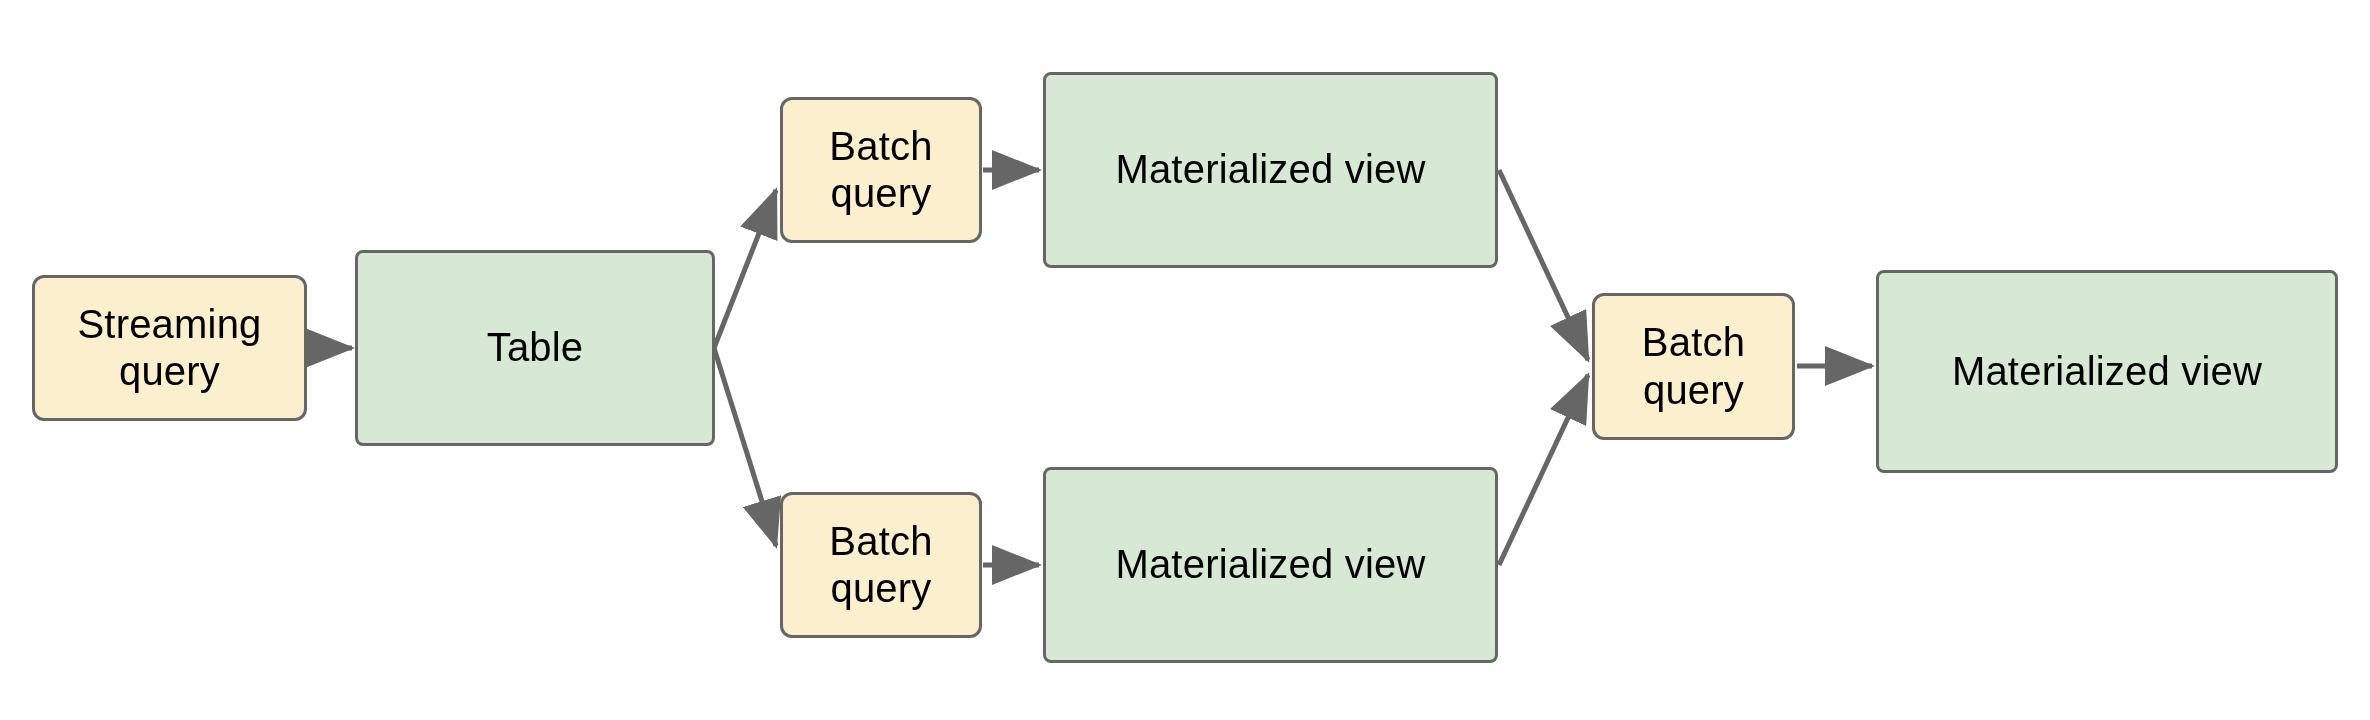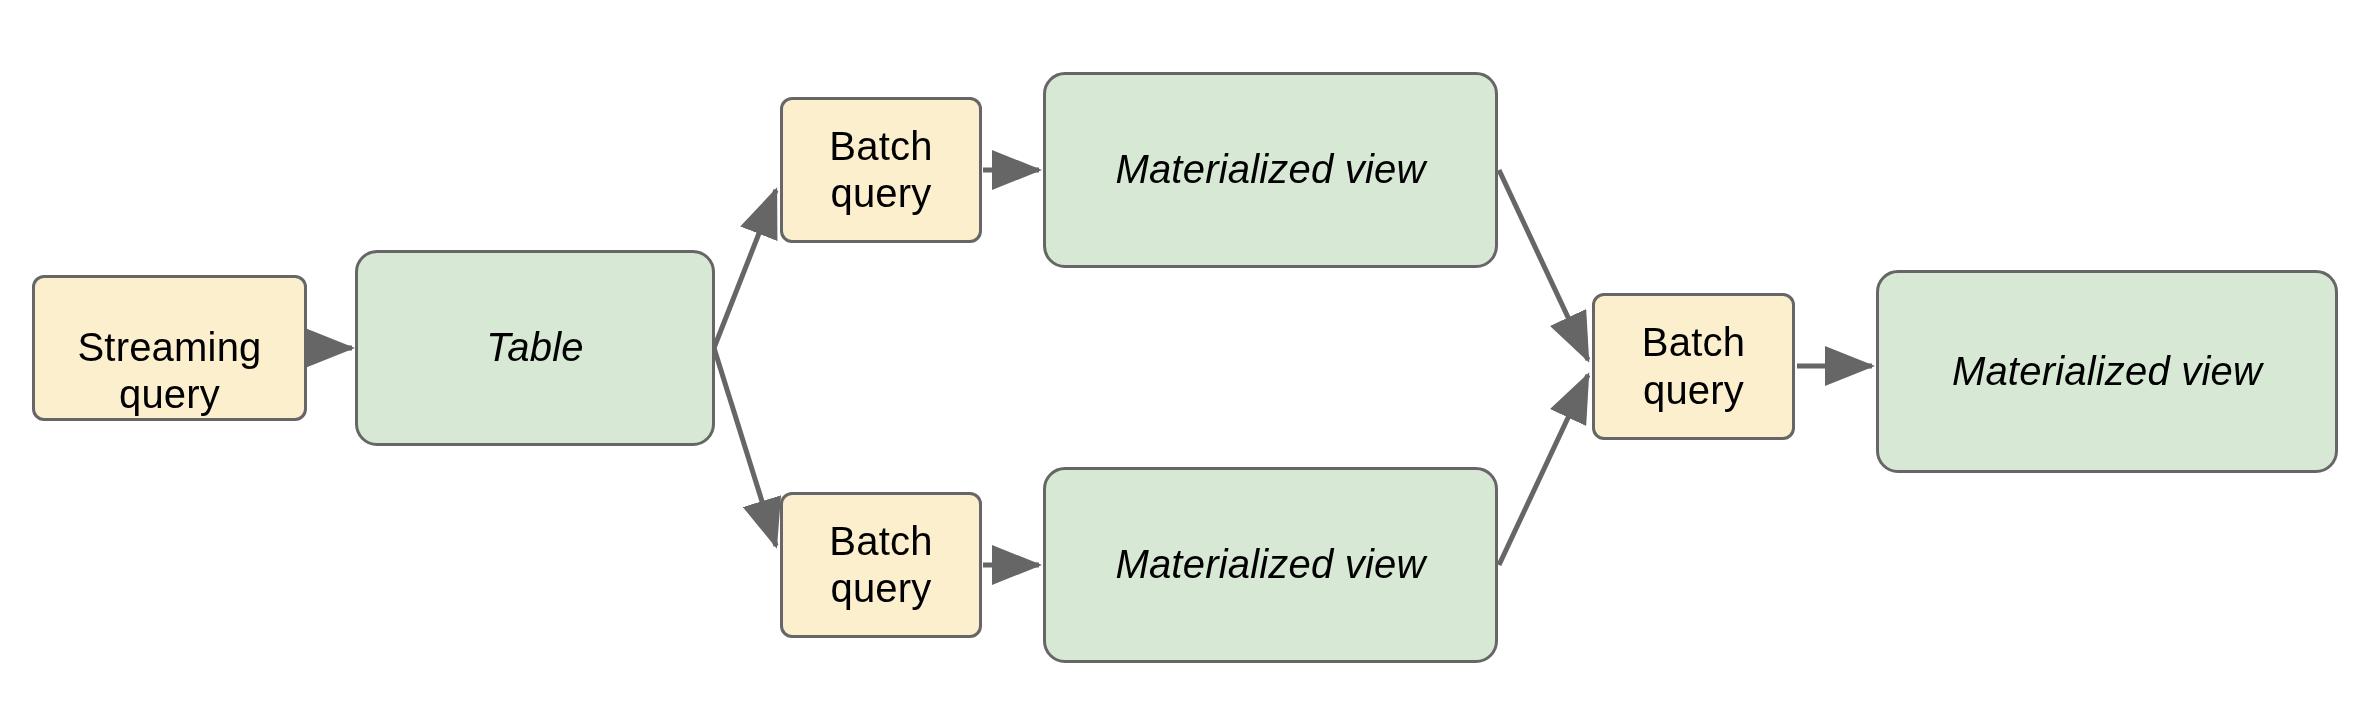--- a/index.html
+++ b/index.html
@@ -46,8 +46,7 @@
   }
   .node-store {
     background: #d7e8d4;
-    border-radius: 22px;
-    font-style: italic;
+    border-radius: 8px;
   }
   .node-label {
     display: block;

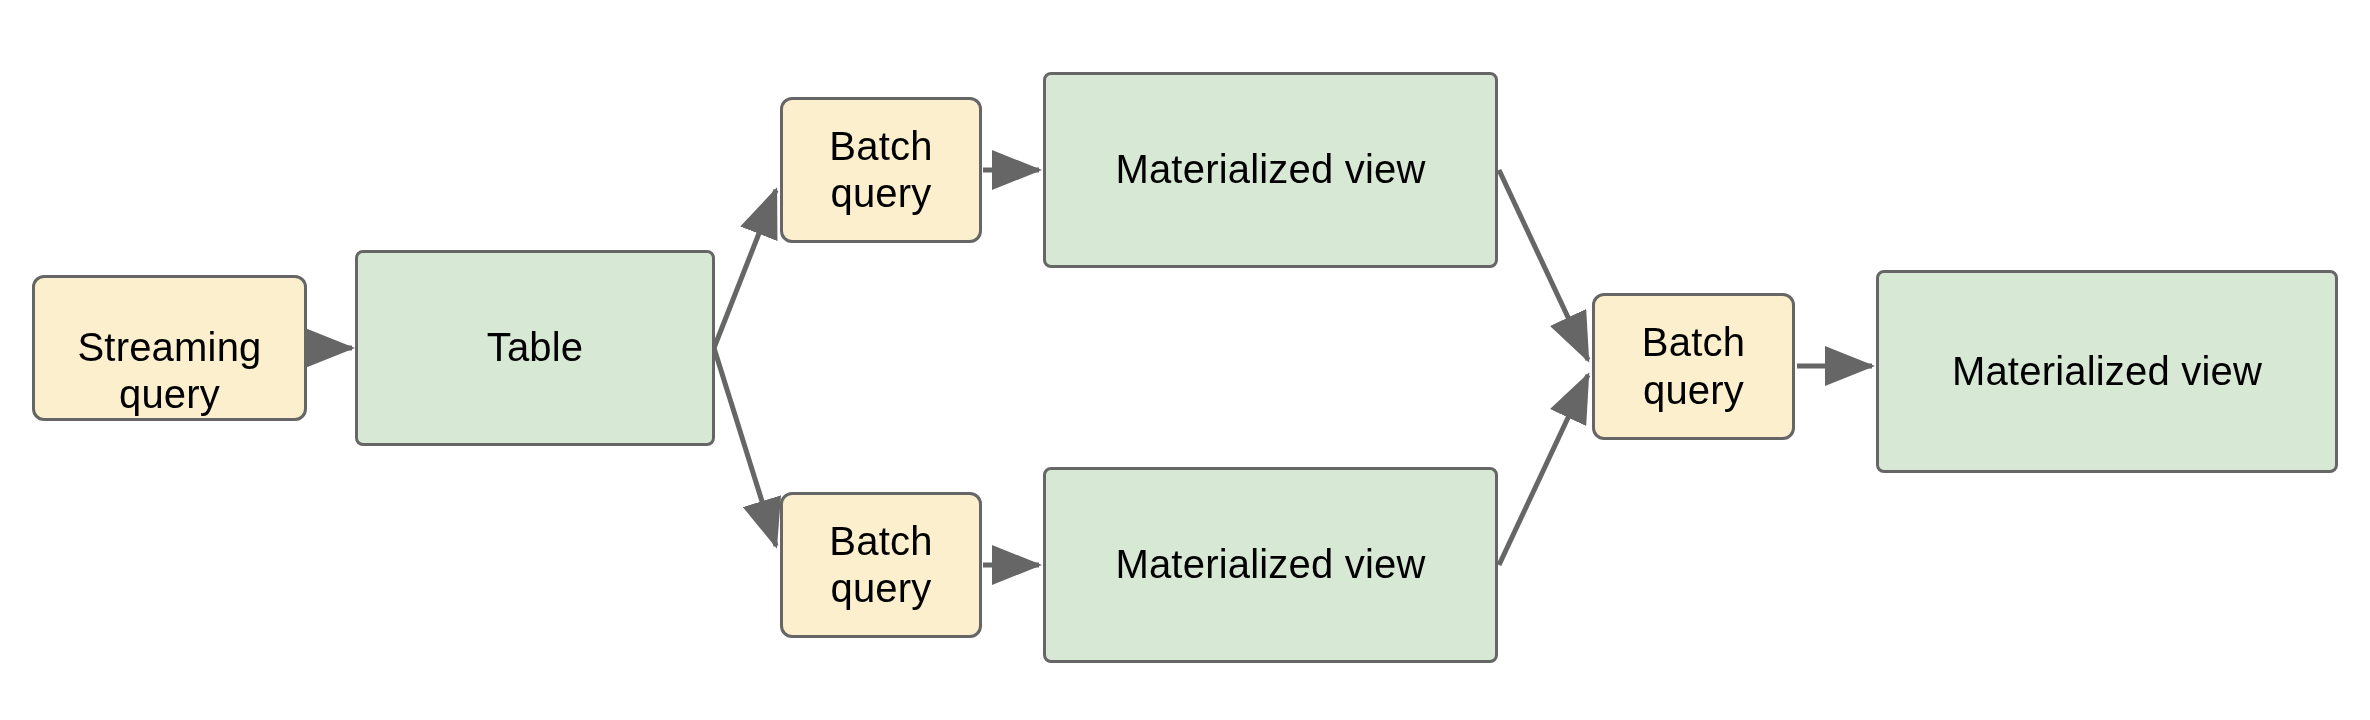--- a/index.html
+++ b/index.html
@@ -99,7 +99,7 @@
     </g>
   </svg>
 
-  <div class="node node-process" id="node-streaming-query" style="left: 32px; top: 275px; width: 275px; height: 146px; background: rgb(251, 239, 205); border-color: rgb(102, 102, 102); color: rgb(0, 0, 0); align-items: flex-end;">
+  <div class="node node-process" id="node-streaming-query" style="left: 32px; top: 275px; width: 275px; height: 146px; background: rgb(251, 239, 205); border-color: rgb(102, 102, 102); color: rgb(0, 0, 0);">
     <span class="node-label">Streaming
 query</span>
   </div>

